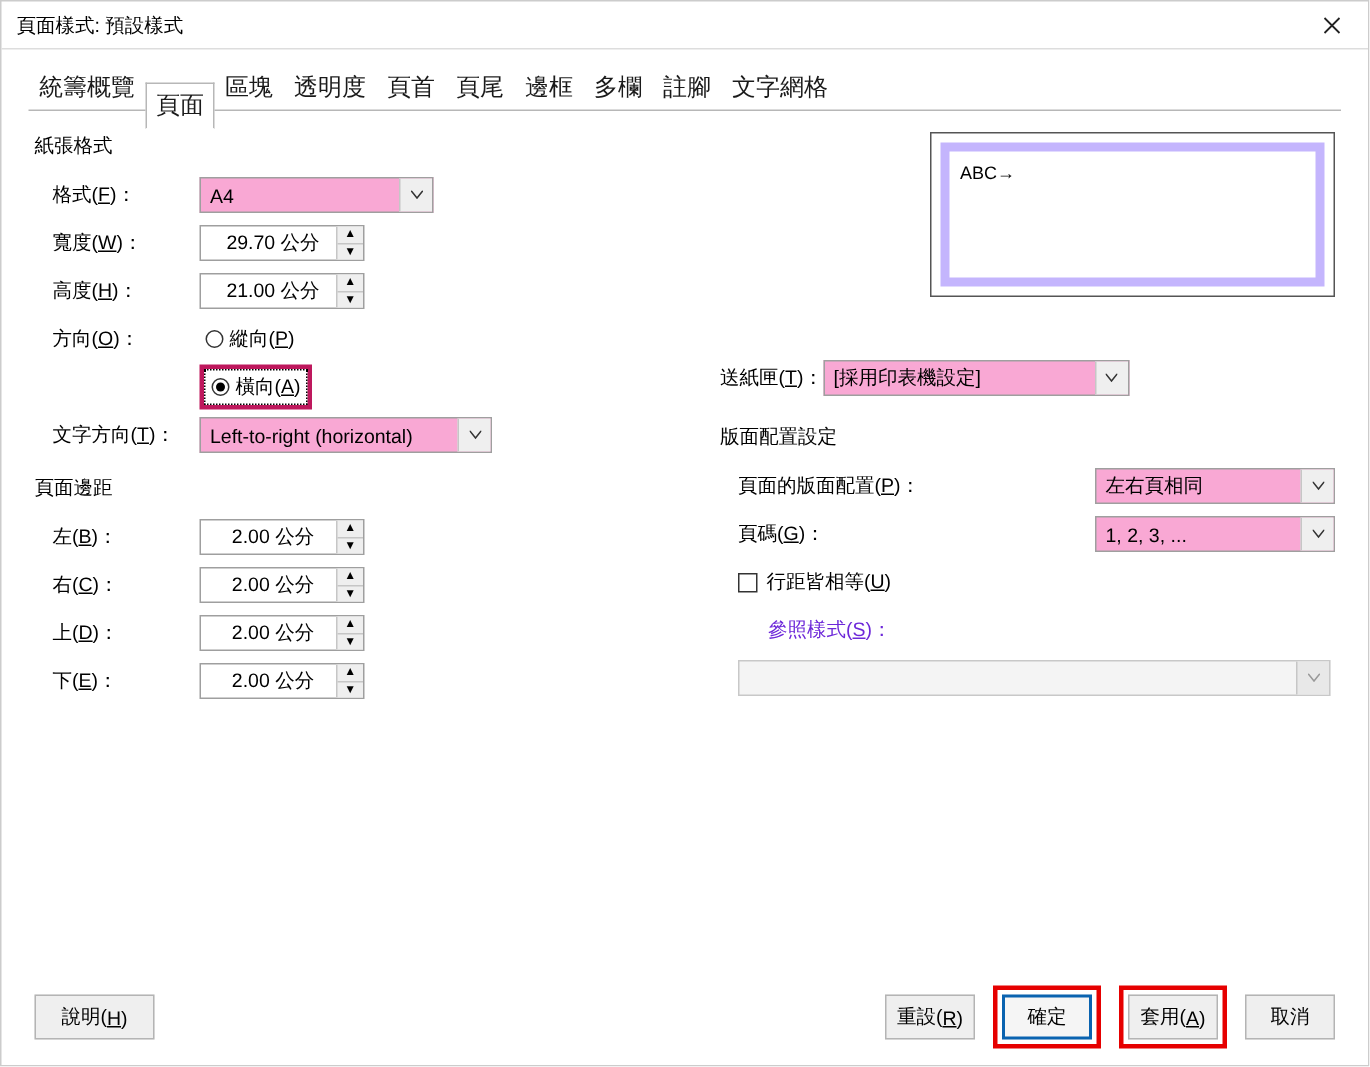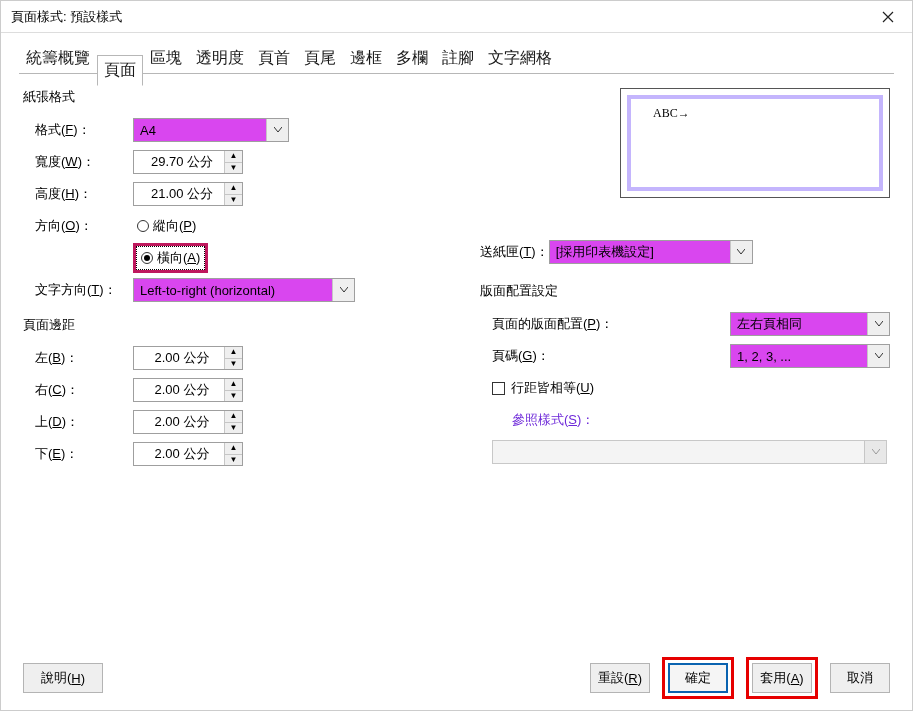--- a/index.html
+++ b/index.html
@@ -36,7 +36,7 @@
   .focus-dotted { outline: 1px dotted #000; outline-offset: 0; }
   .red-box { border: 3px solid #be185d; }
   .preview { margin-left: 140px; margin-top: 0; width: 270px; height: 110px; border: 1px solid #555; padding: 6px; }
-  .preview-page { width: 100%; height: 100%; border: 4px solid #c4b5fd; padding: 6px 22px; font-family: Liberation Serif, serif; }
+  .preview-page { width: 100%; height: 100%; border: 6px solid #c4b5fd; padding: 6px 7px; }
   .preview-text { font-size: 12px; }
   .select.wide { width: 160px; }
   .select.paper-tray { width: 204px; }

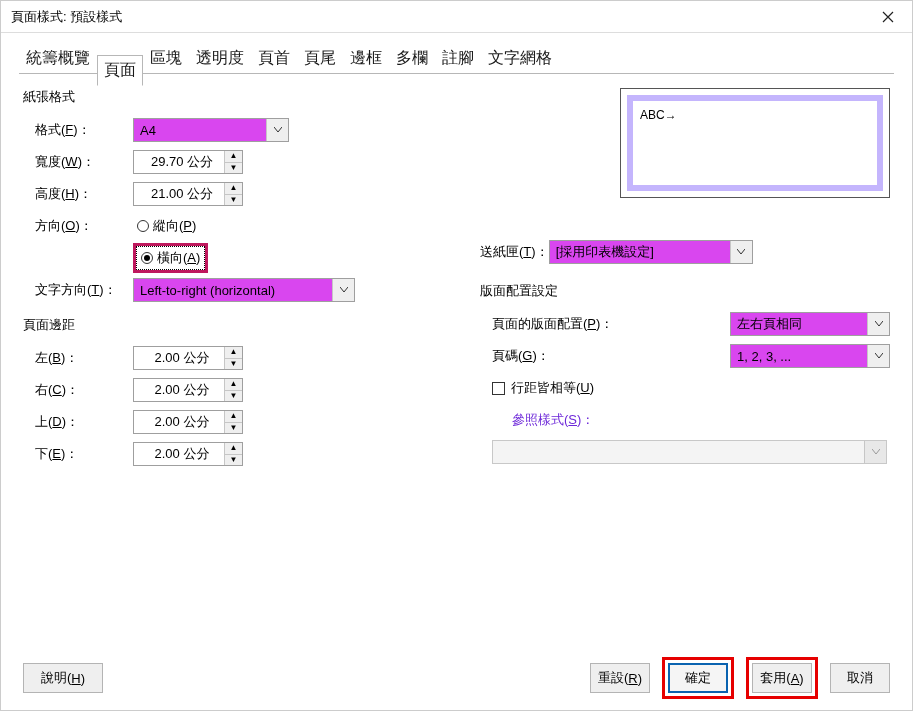--- a/index.html
+++ b/index.html
@@ -21,7 +21,7 @@
   .label { width: 110px; padding-left: 12px; }
   .sub-label { padding-left: 12px; }
   .u { text-decoration: underline; }
-  .select { display: inline-flex; align-items: center; justify-content: space-between; border: 1px solid #9f9f9f; background: #d946ef; height: 24px; padding: 0 0 0 6px; font-size: 13px; }
+  .select { display: inline-flex; align-items: center; justify-content: space-between; border: 1px solid #9f9f9f; background: #f9a8d4; height: 24px; padding: 0 0 0 6px; font-size: 13px; }
   .select .dd { width: 22px; height: 22px; display: flex; align-items: center; justify-content: center; border-left: 1px solid #c6c6c6; background: #efefef; }
   .select.big { width: 156px; }
   .select.text-dir { width: 222px; }

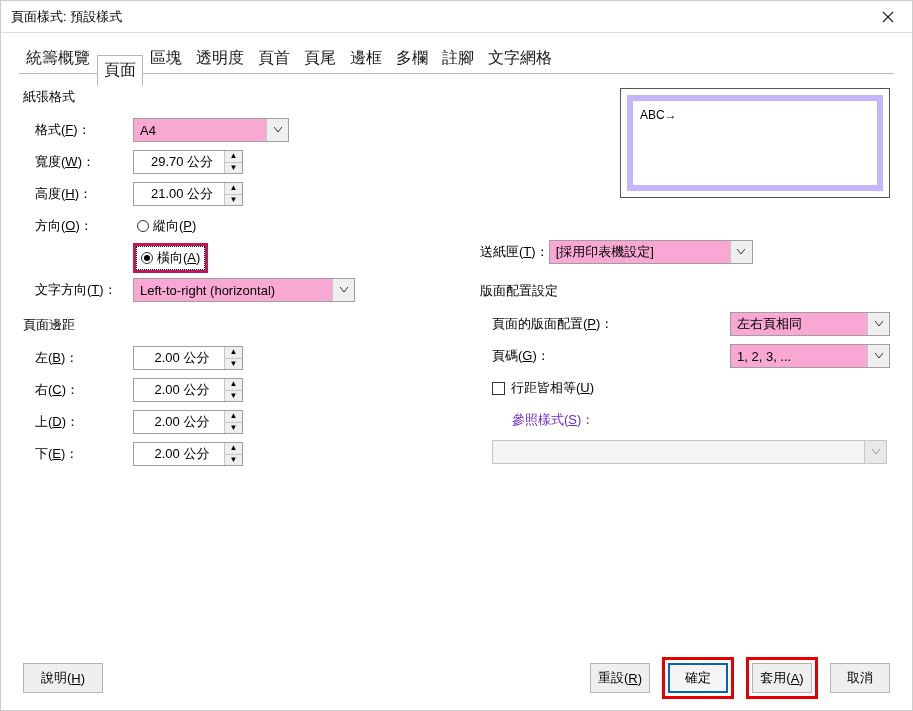--- a/index.html
+++ b/index.html
@@ -24,7 +24,7 @@
   .select { display: inline-flex; align-items: center; justify-content: space-between; border: 1px solid #9f9f9f; background: #f9a8d4; height: 24px; padding: 0 0 0 6px; font-size: 13px; }
   .select .dd { width: 22px; height: 22px; display: flex; align-items: center; justify-content: center; border-left: 1px solid #c6c6c6; background: #efefef; }
   .select.big { width: 156px; }
-  .select.text-dir { width: 222px; }
+  .select.text-dir { width: 195px; }
   .spinner { display: inline-flex; align-items: center; border: 1px solid #9f9f9f; height: 24px; width: 110px; background: #fff; }
   .spinner .val { flex: 1; padding-left: 6px; font-size: 13px; text-align: center; }
   .spinner .arrows { width: 18px; height: 22px; border-left: 1px solid #c6c6c6; display: flex; flex-direction: column; background: #efefef; }

